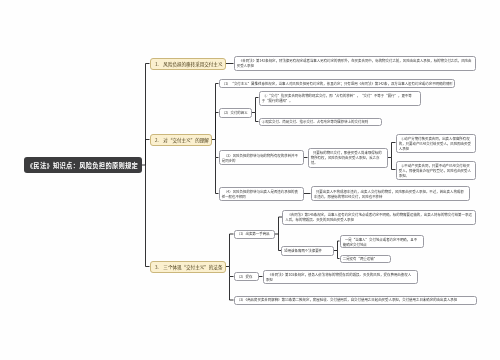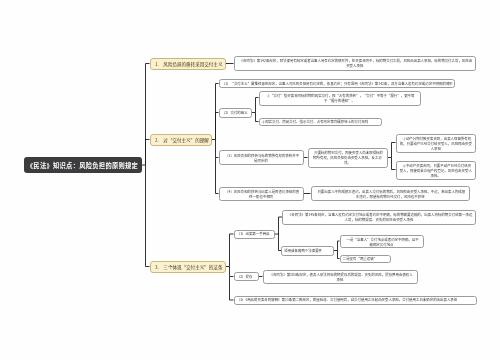--- a/index.html
+++ b/index.html
@@ -6,7 +6,7 @@
   html,body{margin:0;padding:0;}
   body{width:500px;height:360px;background:#fefefe;overflow:hidden;
        font-family:"Noto Sans CJK SC","Liberation Sans",sans-serif;}
-  #map{position:relative;width:500px;height:360px;text-align:center;}
+  #map{position:relative;width:500px;height:360px;}
   .node{position:absolute;box-sizing:border-box;}
   .root{background:#3c3c3e;color:#fff;border-radius:3px;font-size:6.25px;font-weight:bold;
         display:flex;align-items:center;justify-content:center;letter-spacing:.3px;z-index:6;}

